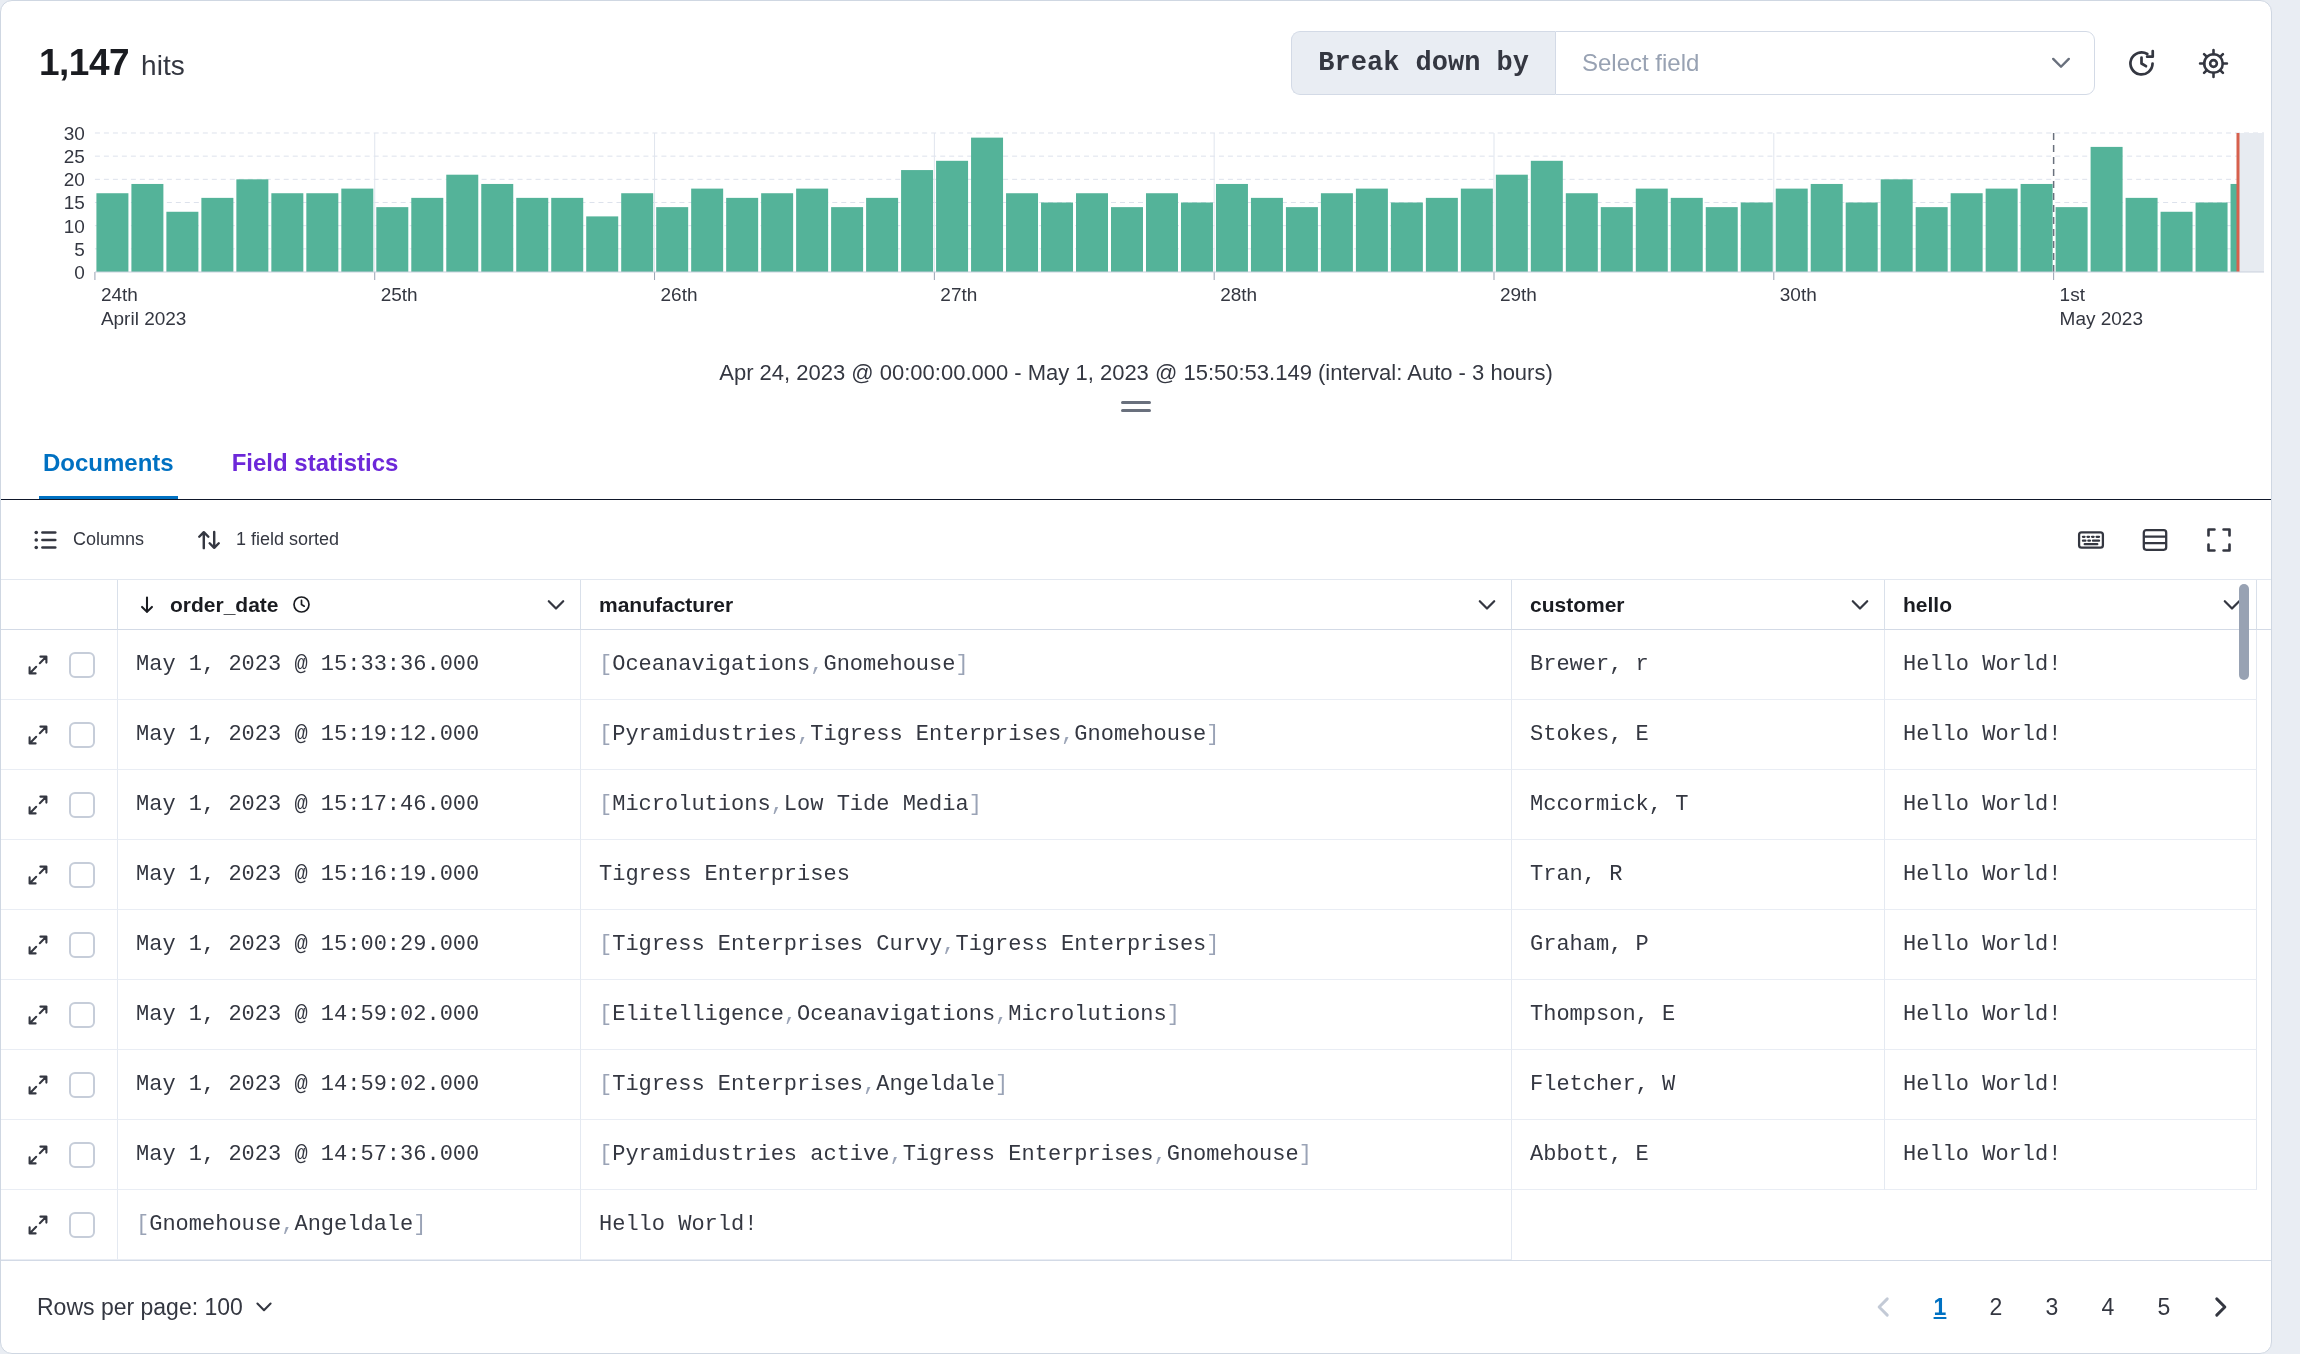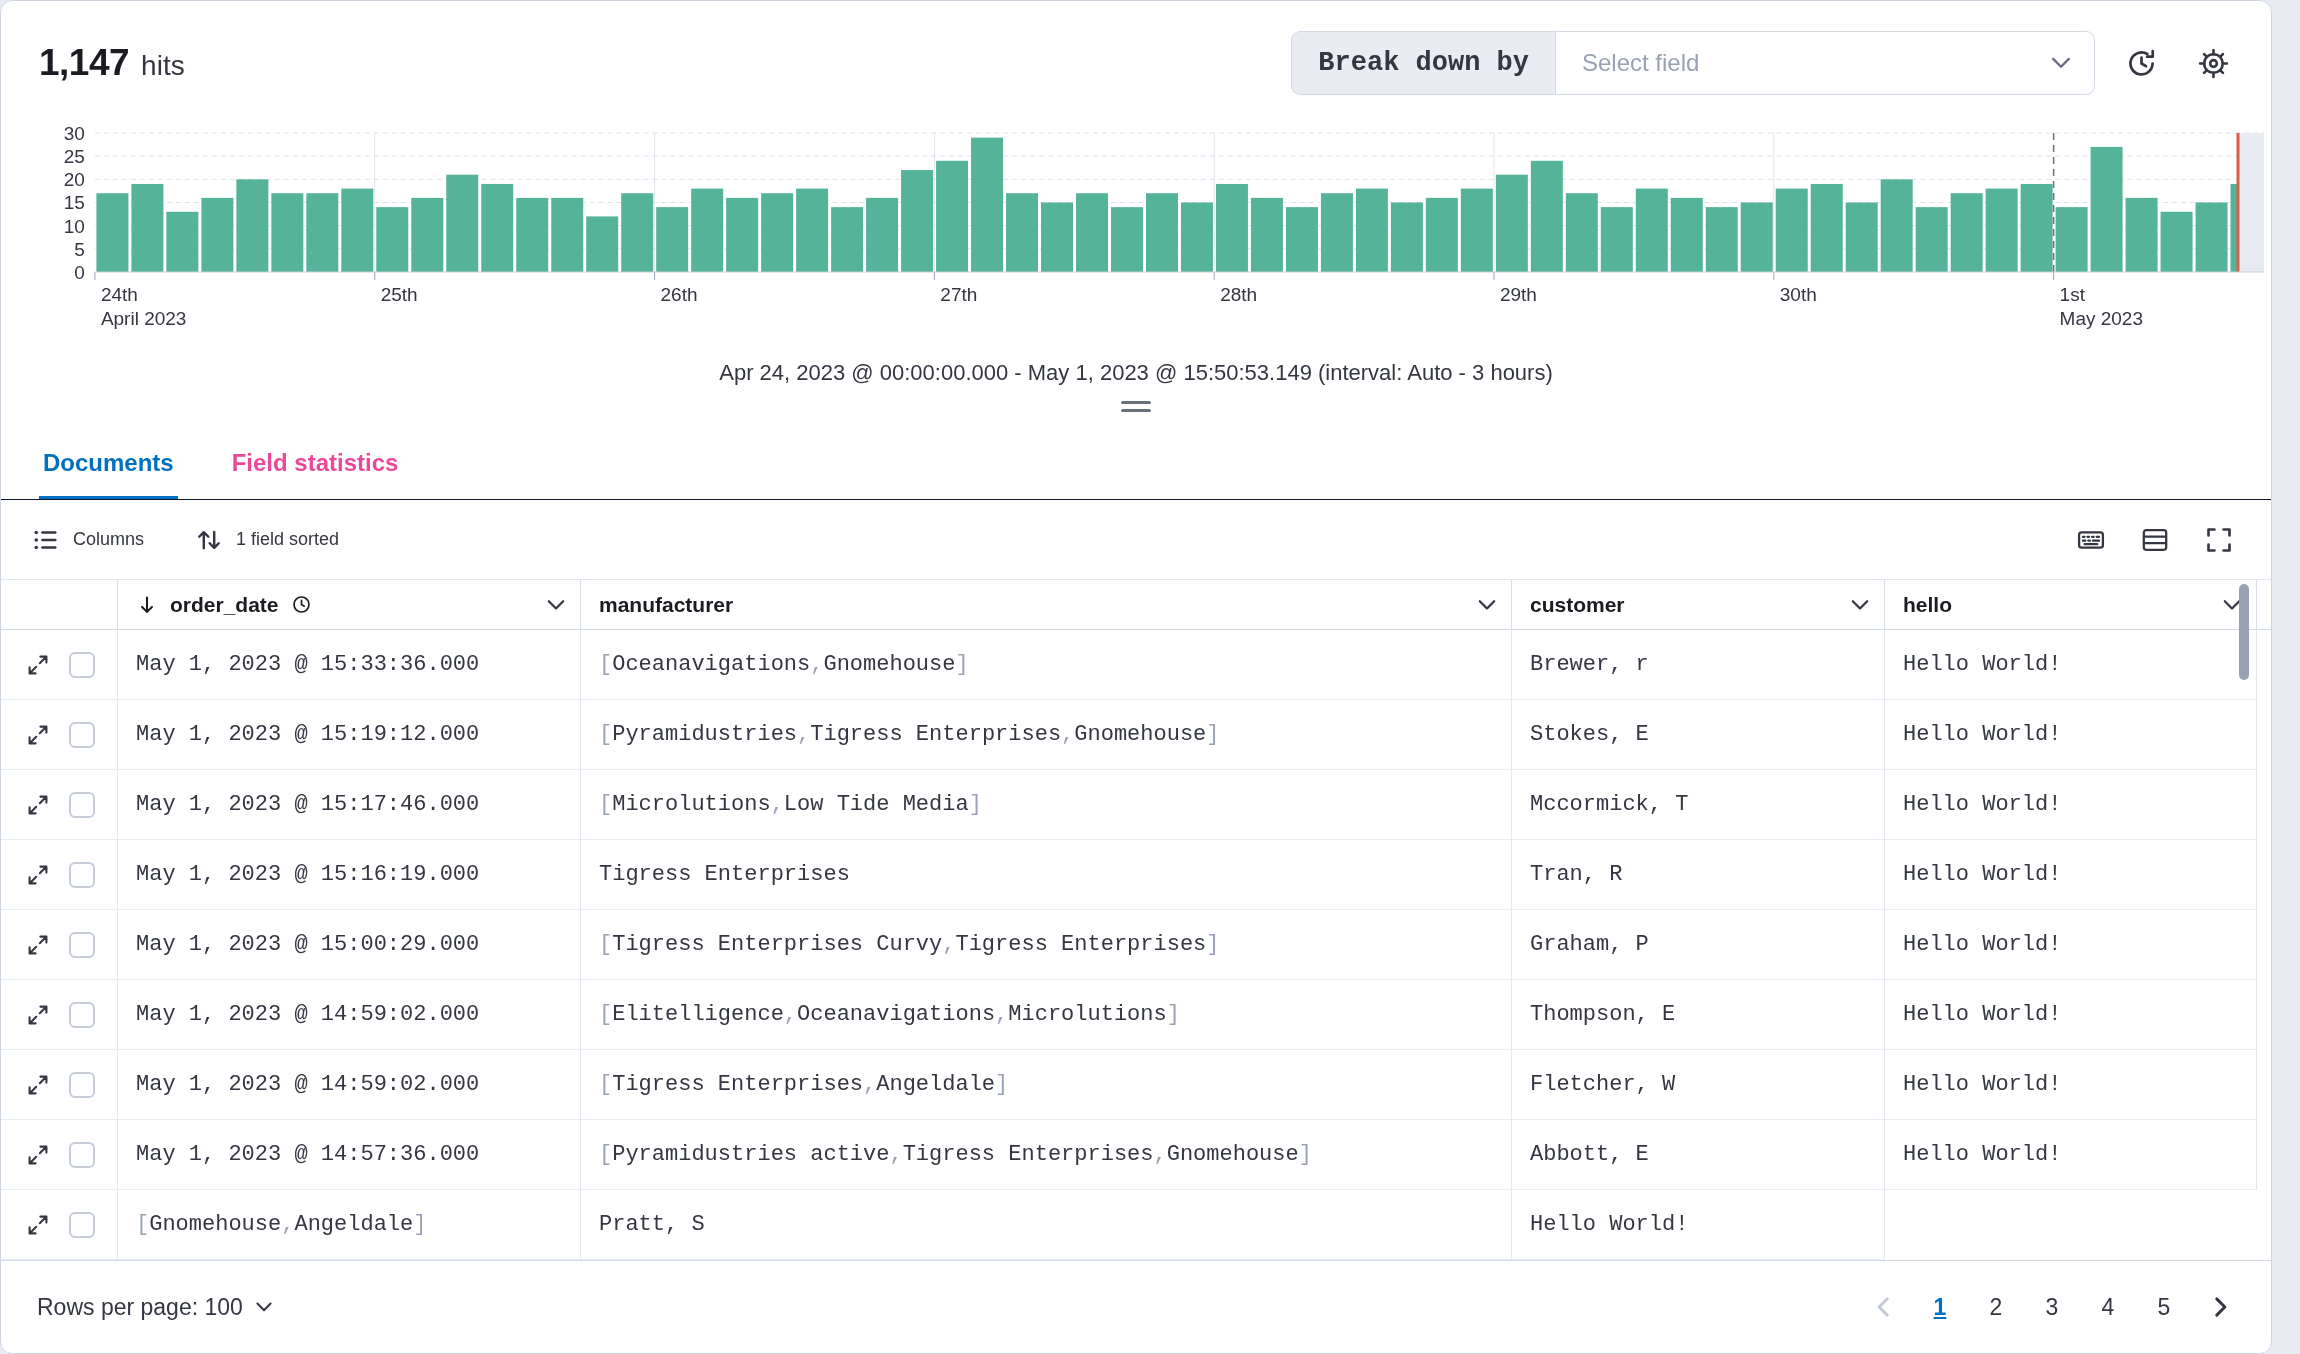--- a/index.html
+++ b/index.html
@@ -33,7 +33,7 @@
 
   
   .tabs { display:flex; gap:50px; padding-left:38px; margin-top:14px; border-bottom:1px solid #0f172a; flex:none; }
-  .tab { position:relative; font-size:24px; line-height:28px; font-weight:700; padding:18px 4px 22px; color:#ec4899; }
+  .tab { position:relative; font-size:24px; line-height:28px; font-weight:700; padding:18px 4px 22px; color:#6d28d9; }
   .tab.active { color:#0071c2; }
   .tab.active::after { content:""; position:absolute; left:0; right:0; bottom:0; height:3px; background:#0071c2; }
 

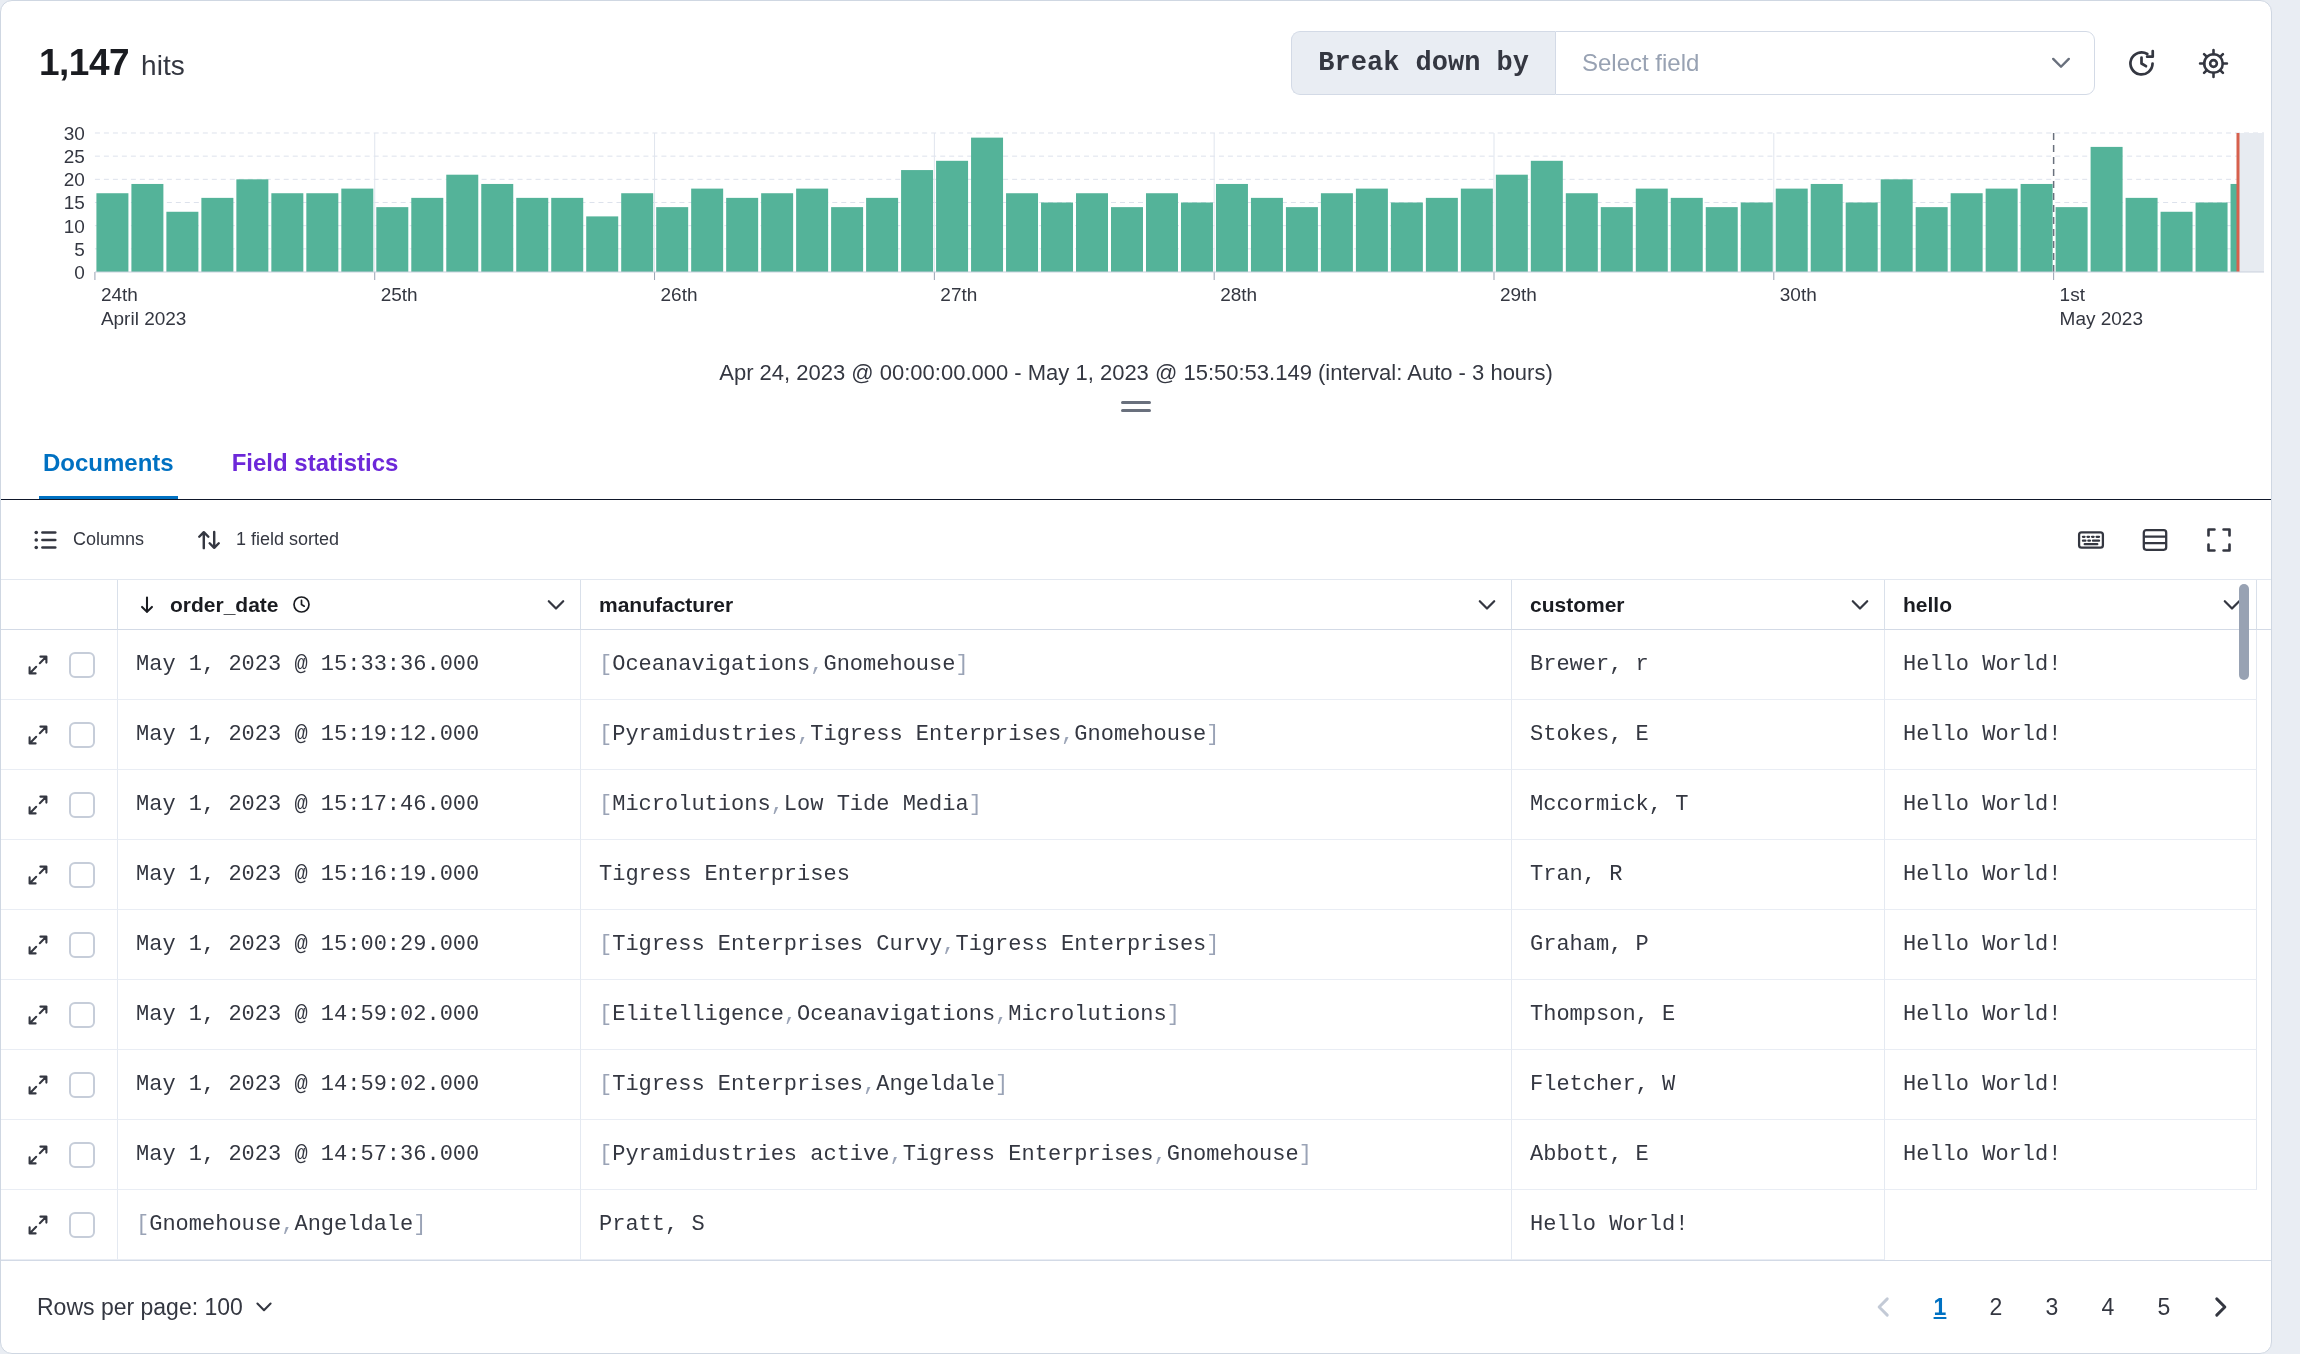--- a/index.html
+++ b/index.html
@@ -493,7 +493,6 @@
           <span>Angeldale</span>
           <span class="punct">]</span>
         </div>
-        <div class="cell">Pratt, S</div>
         <div class="cell">Hello World!</div>
         <div class="cell gutter"></div>
       </div>

